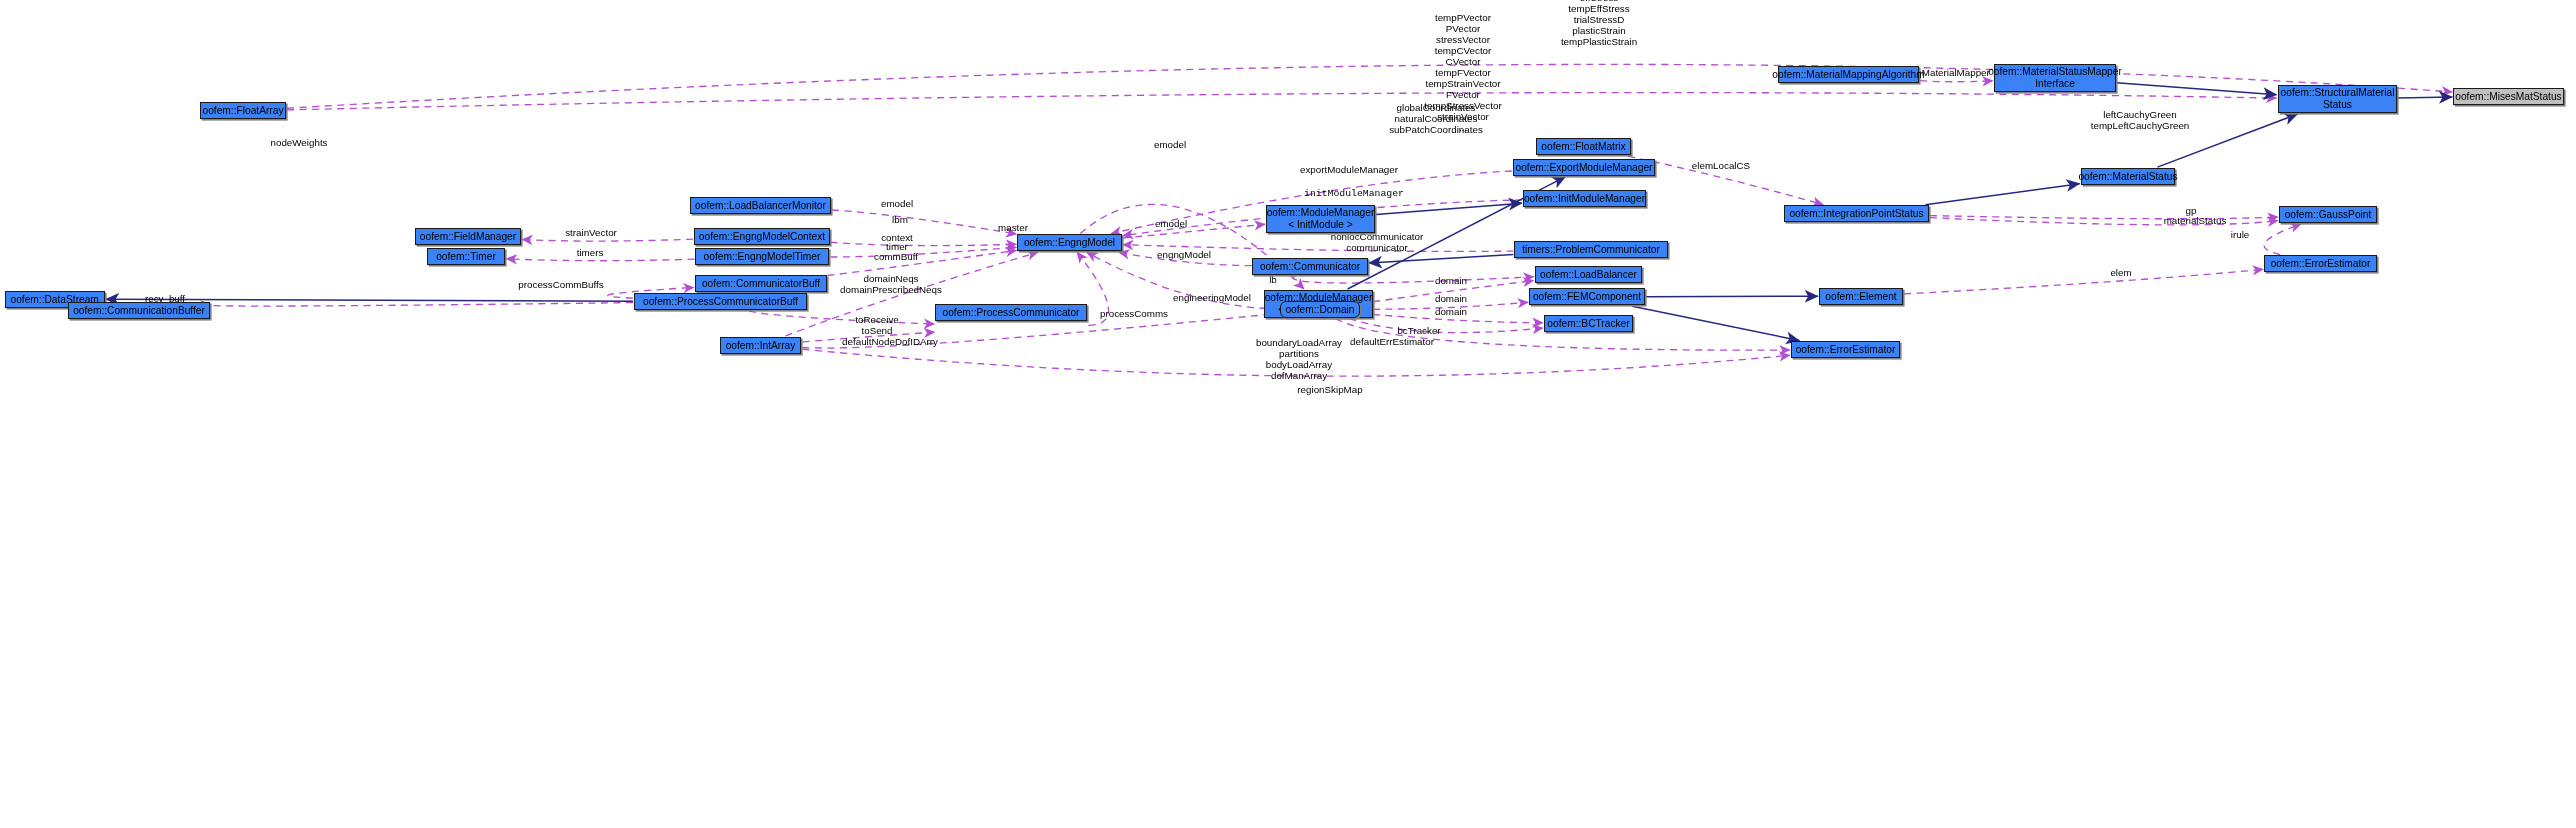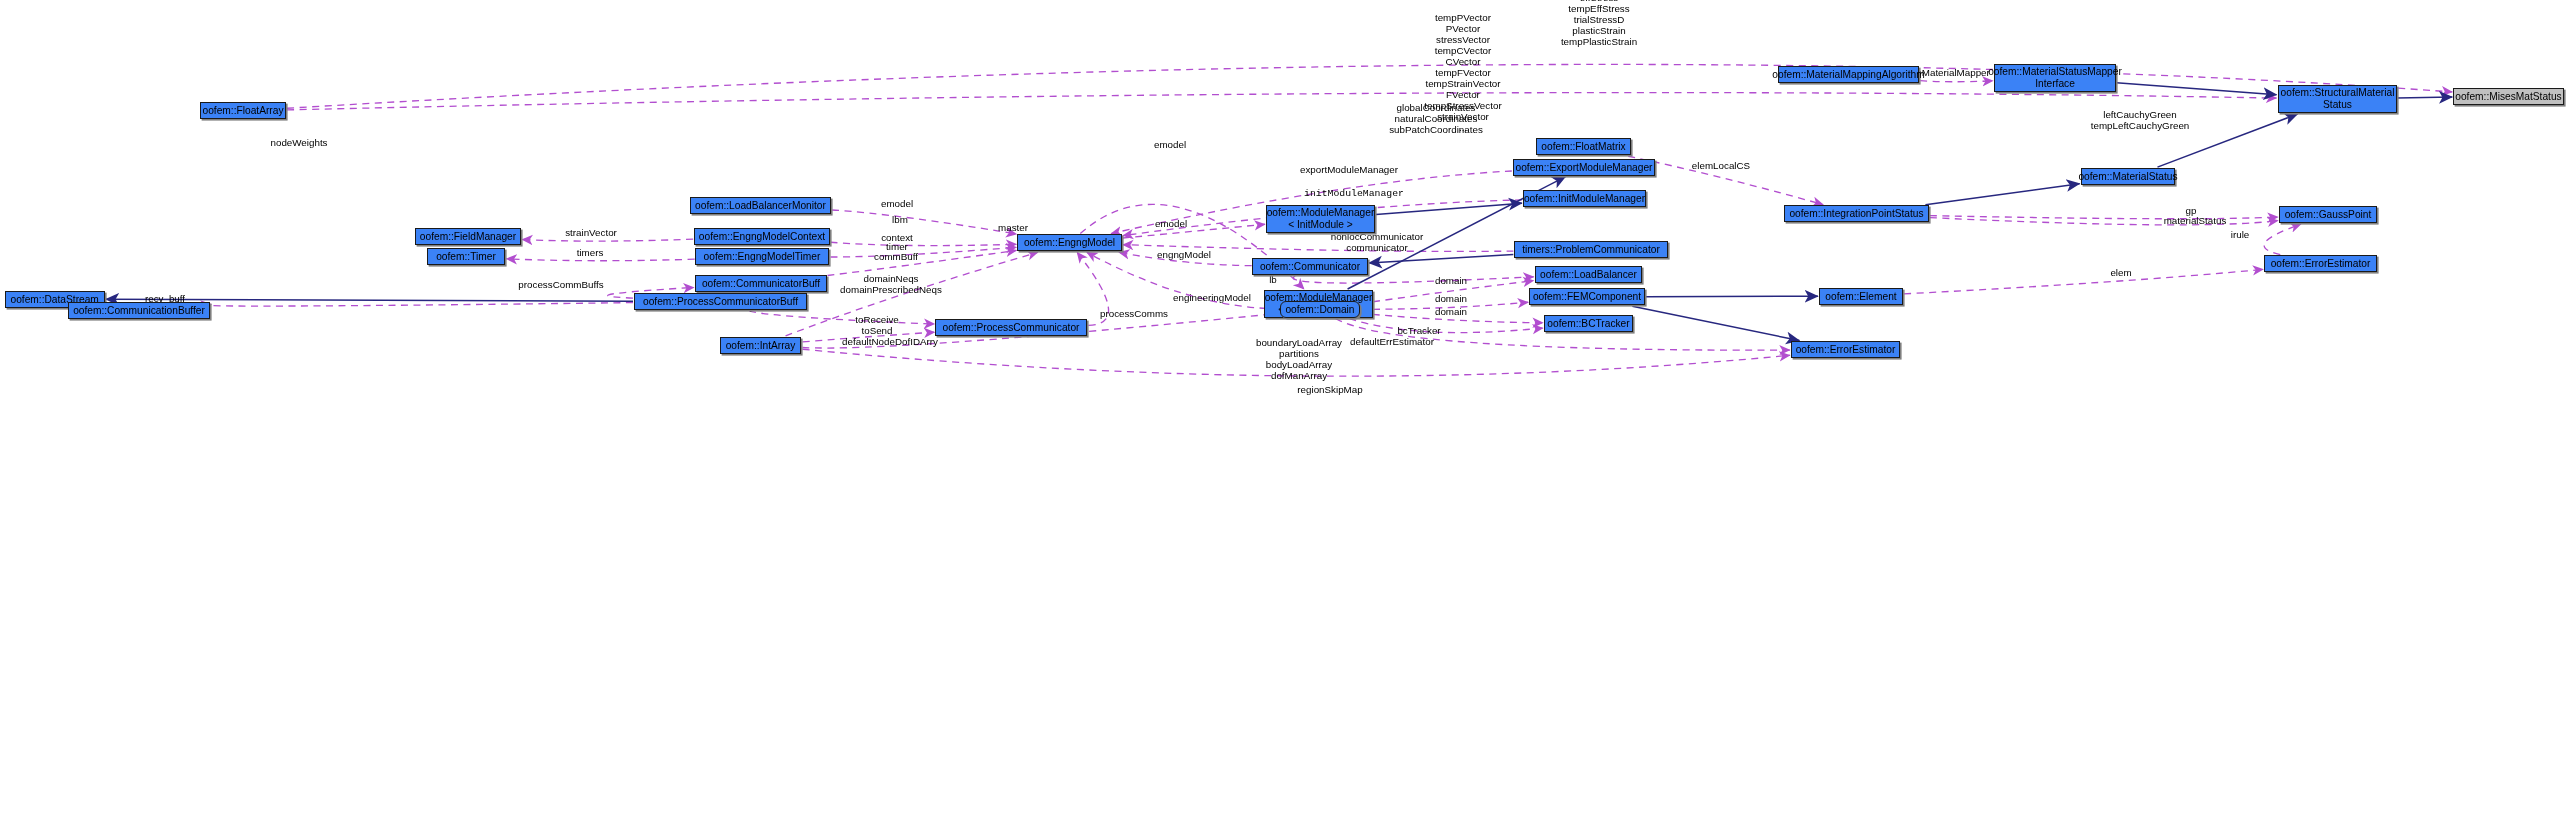--- a/index.html
+++ b/index.html
@@ -144,7 +144,7 @@
       <div class="node" style="left: 68px; top: 302px; width: 142px; height: 17px;">oofem::CommunicationBuffer</div>
       <div class="node" style="left: 1280px; top: 301px; width: 80px; height: 17px; border-radius: 6px;">oofem::Domain</div>
       <div class="node" style="left: 1544px; top: 315px; width: 89px; height: 17px;">oofem::BCTracker</div>
-      <div class="node" style="left: 935px; top: 319px; width: 152px; height: 17px;">oofem::ProcessCommunicator</div>
+      <div class="node" style="left: 935px; top: 304px; width: 152px; height: 17px;">oofem::ProcessCommunicator</div>
       <div class="node" style="left: 720px; top: 337px; width: 81px; height: 17px;">oofem::IntArray</div>
       <div class="node" style="left: 1791px; top: 341px; width: 109px; height: 17px;">oofem::ErrorEstimator</div>
     </div>

